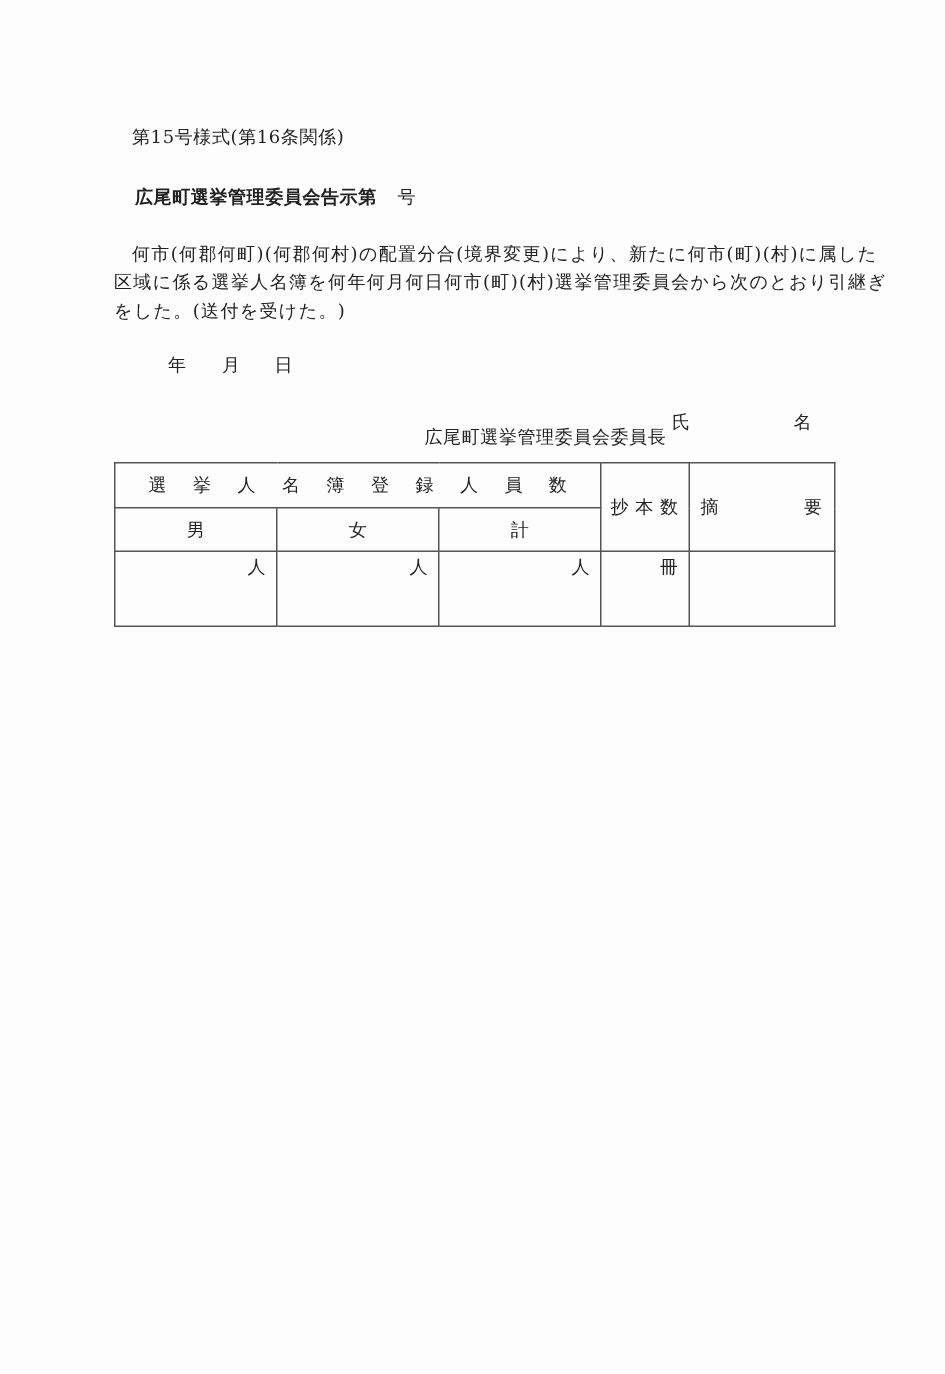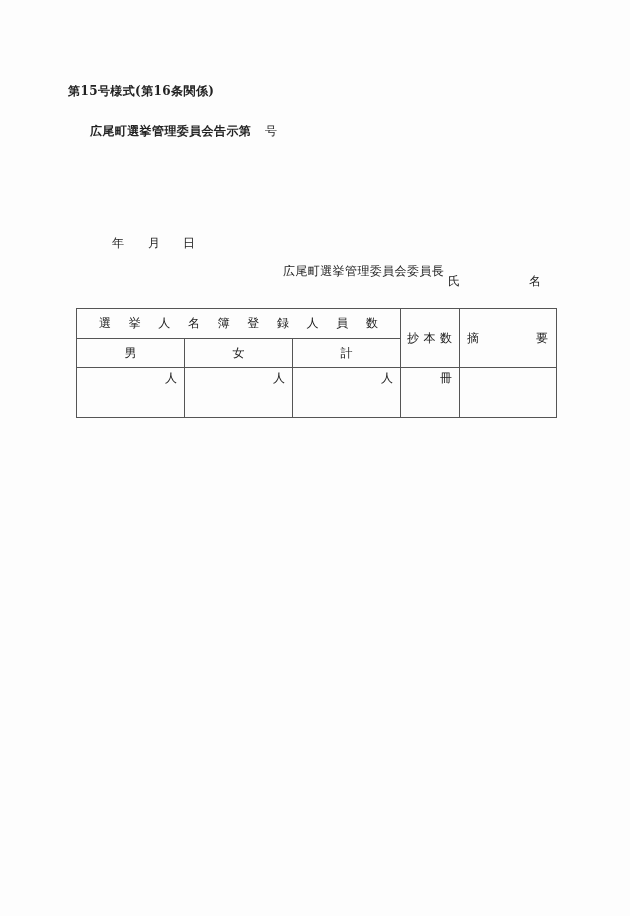--- a/index.html
+++ b/index.html
@@ -29,7 +29,7 @@
     line-height: 14px;
     letter-spacing: 0.4px;
   }
-  #form-label { left: 68px; top: 84px; font-weight: bold; }
+  #form-label { left: 88px; top: 84px; }
   #notice-number-label { left: 90px; top: 124px; font-weight: bold; }
   #notice-number-suffix { left: 265px; top: 124px; }
   .body-para {

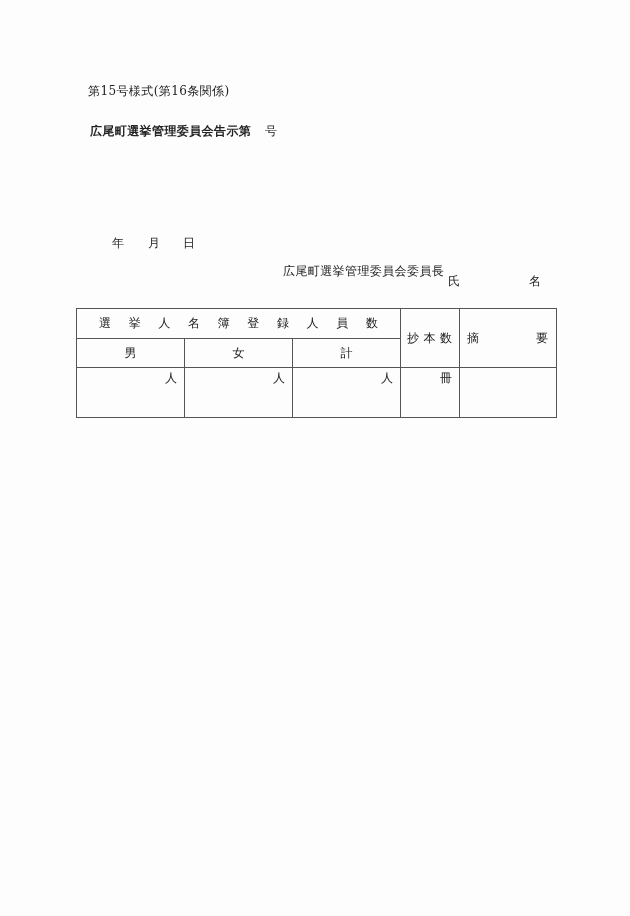--- a/index.html
+++ b/index.html
@@ -109,6 +109,11 @@
   <div class="line" id="notice-number-label">広尾町選挙管理委員会告示第</div>
   <div class="line" id="notice-number-suffix">号</div>
 
+  <div class="body-para">
+    <span class="p-line first">何市(何郡何町)(何郡何村)の配置分合(境界変更)により、新たに何市(町)(村)に属した</span>
+    <span class="p-line">区域に係る選挙人名簿を何年何月何日何市(町)(村)選挙管理委員会から次のとおり引継ぎ</span>
+    <span class="p-line">をした。(送付を受けた。)</span>
+  </div>
 
   <div class="line" id="date-year">年</div>
   <div class="line" id="date-month">月</div>

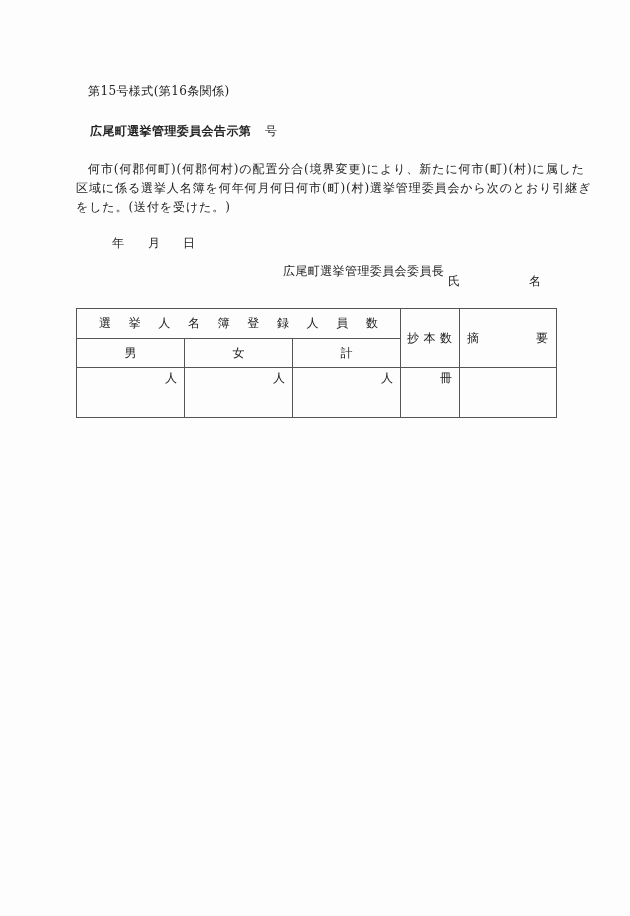--- a/index.html
+++ b/index.html
@@ -48,7 +48,7 @@
   #date-month { left: 148px; top: 236px; }
   #date-day { left: 183px; top: 236px; }
 
-  #signer-title { left: 283px; top: 264px; }
+  #signer-title { left: 283px; top: 284px; }
   #signer-shi { left: 448px; top: 274px; }
   #signer-mei { left: 529px; top: 274px; }
 

